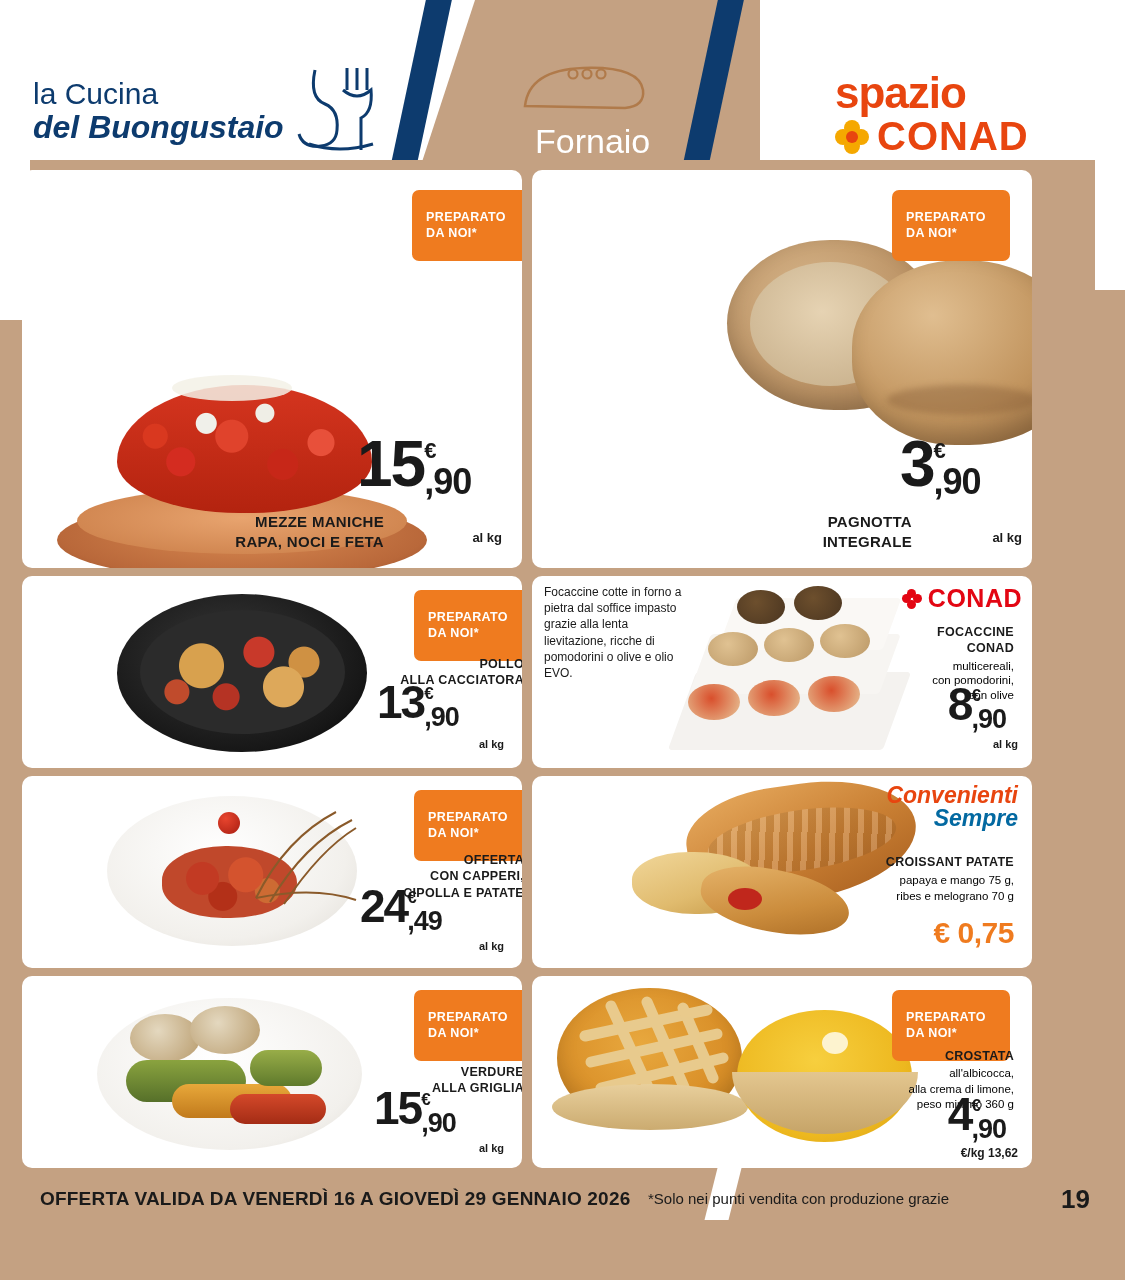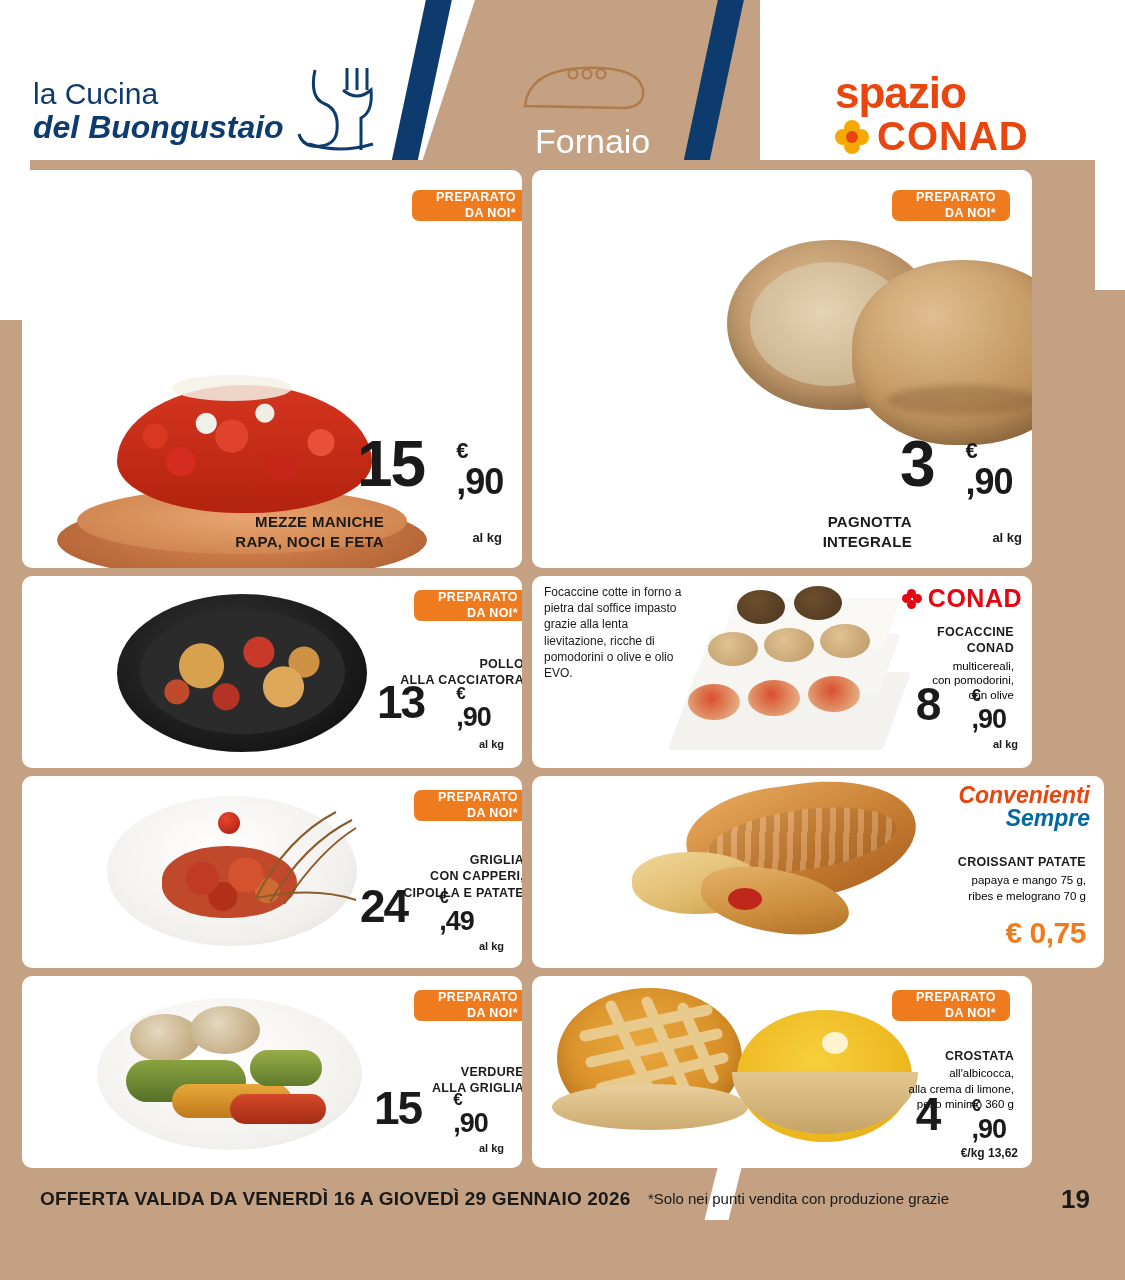--- a/index.html
+++ b/index.html
@@ -92,7 +92,7 @@
   .badge {
     position:absolute; background:#ef7b1f; color:#fff; border-radius:7px;
     font-size:12.5px; font-weight:700; letter-spacing:.4px;
-    padding:0 14px; line-height:1.25; width:118px;text-align:right;
+    padding:20px 14px; line-height:1.25; width:118px;
   }
   .price {
     font-weight:700; color:#1a1a1a; letter-spacing:-2px;

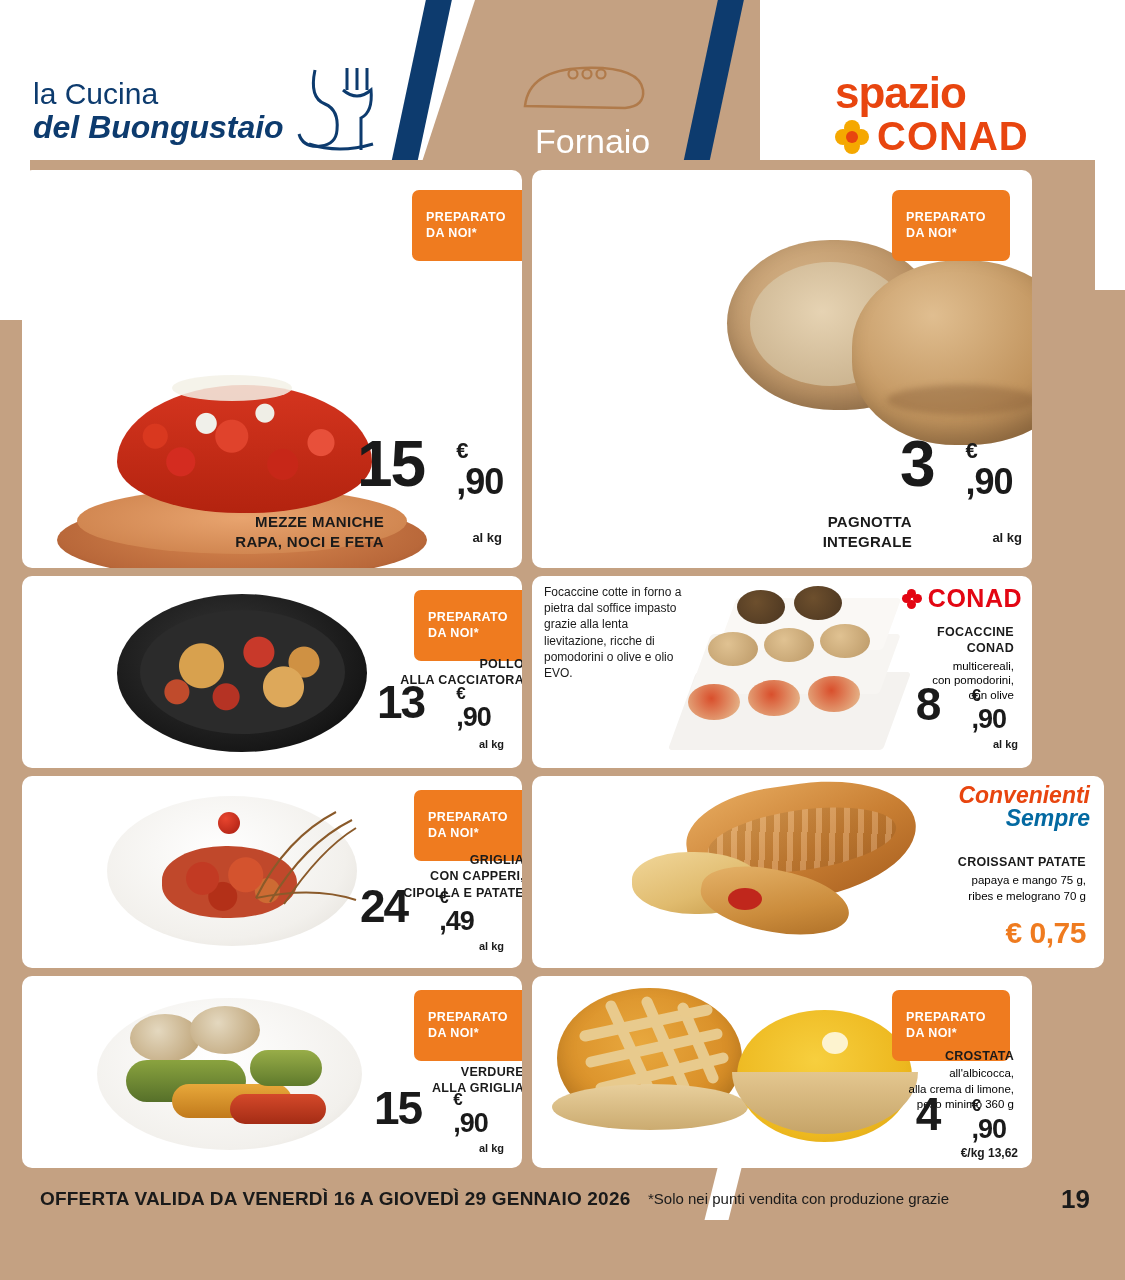--- a/index.html
+++ b/index.html
@@ -96,7 +96,7 @@
   }
   .price {
     font-weight:700; color:#1a1a1a; letter-spacing:-2px;
-    display:flex; align-items:flex-start;gap:32px;
+    display:flex; align-items:flex-start;
   }
   .price .int { font-size:64px; line-height:.9; }
   .price .sup { font-size:22px; margin-top:2px; }

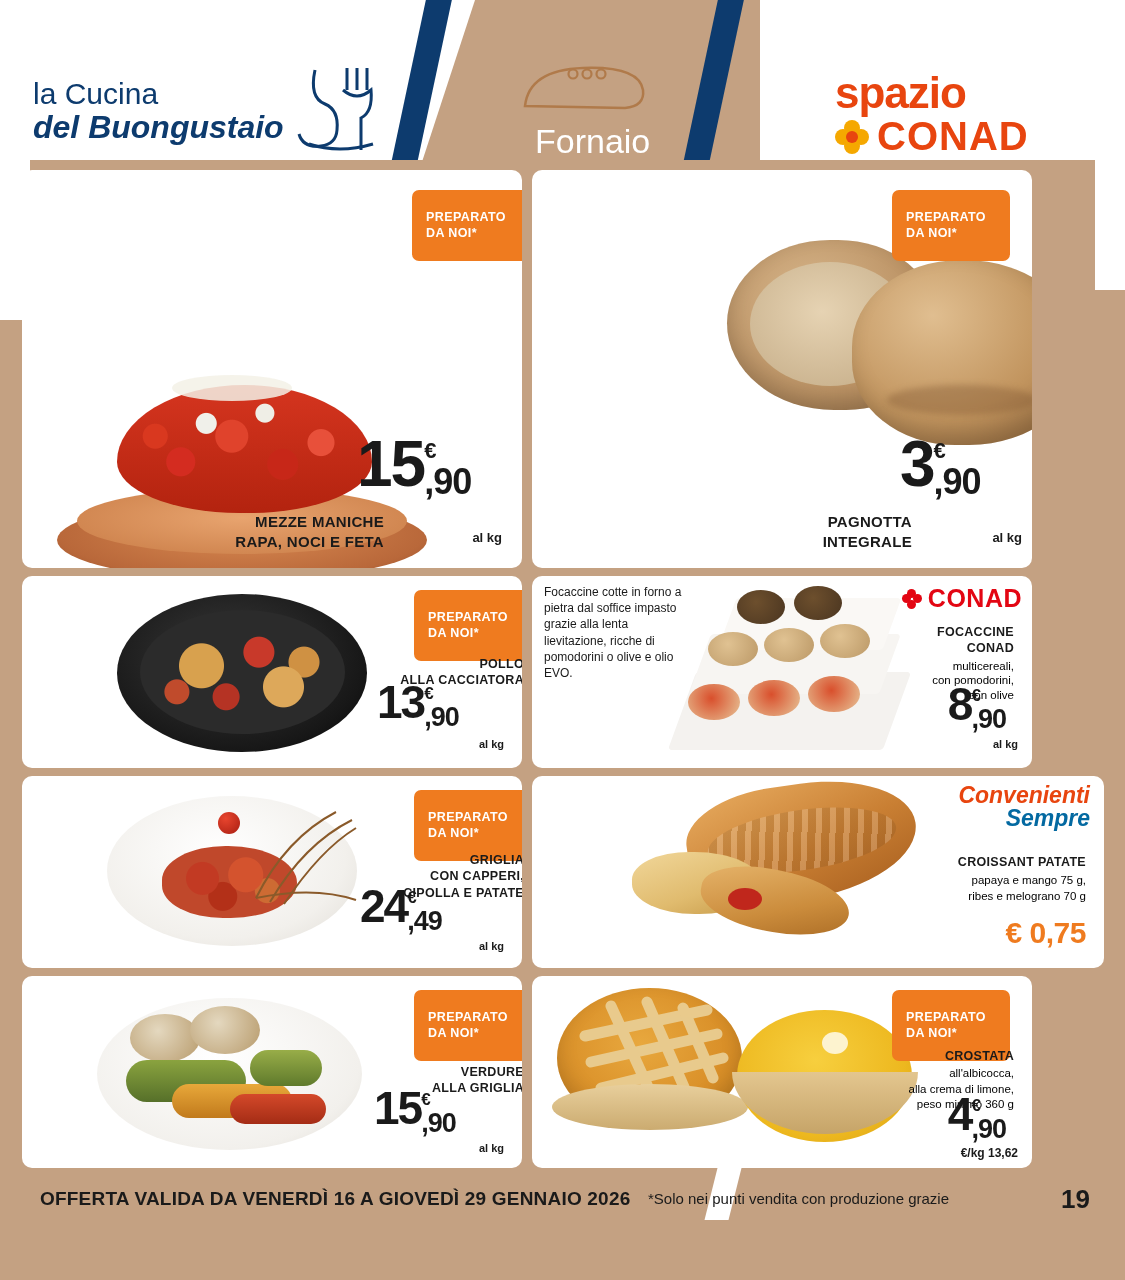--- a/index.html
+++ b/index.html
@@ -373,7 +373,7 @@
     <div class="unit" style="position:absolute; left:390px; top:164px; width:92px; font-size:11px;">al kg</div>
   </div>
 
-  <div class="card" style="left:532px; top:776px; width:572px; height:192px;">
+  <div class="card" style="left:532px; top:776px; width:500px; height:192px;">
     <div class="img" style="left:155px; top:8px; width:230px; height:115px; border-radius:46% 54% 60% 40%; background:linear-gradient(160deg,#e7ab5f 0%, #c97f33 55%, #a85f1f 100%); transform:rotate(-8deg);"></div>
     <div class="img" style="left:175px; top:34px; width:190px; height:60px; border-radius:50%; background:repeating-linear-gradient(100deg, rgba(255,255,255,.18) 0 6px, rgba(0,0,0,.08) 6px 14px); transform:rotate(-8deg);"></div>
     <div class="img" style="left:100px; top:76px; width:130px; height:62px; border-radius:46% 54% 50% 50%; background:linear-gradient(160deg,#f1d79a 0%, #e0bb6e 60%, #c79a48 100%);"></div>

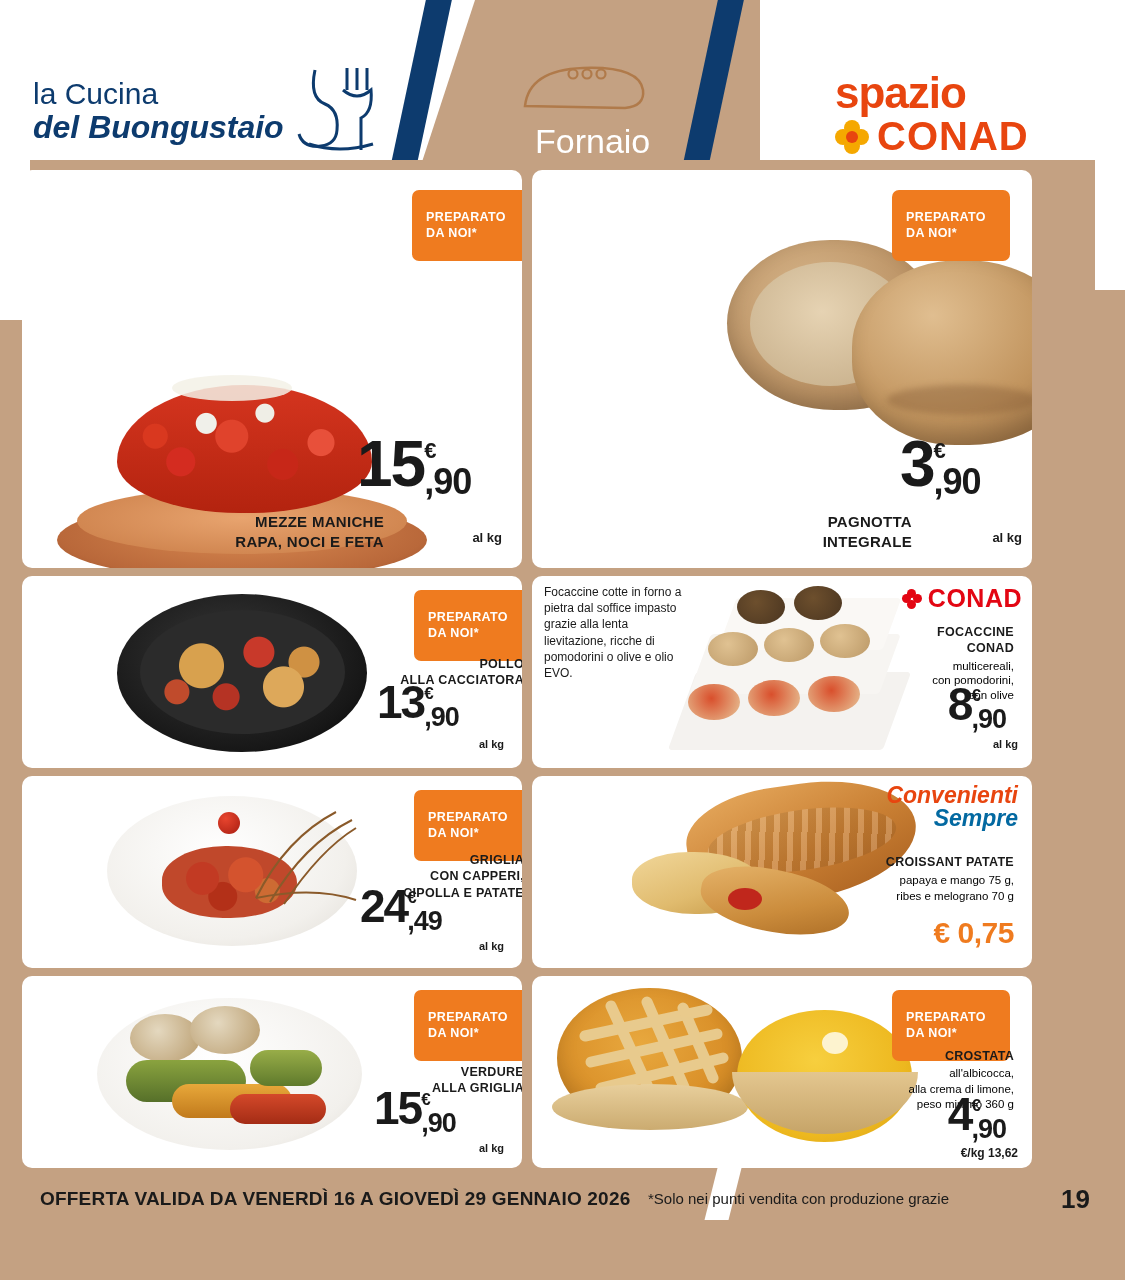--- a/index.html
+++ b/index.html
@@ -358,7 +358,7 @@
     </div>
 
     <div style="position:absolute; left:340px; top:76px; width:180px; padding-right:18px;">
-      <div class="pname sm">GRIGLIA</div>
+      <div class="pname sm">OFFERTA</div>
       <div class="pname sm">CON CAPPERI,</div>
       <div class="pname sm">CIPOLLA E PATATE</div>
     </div>

